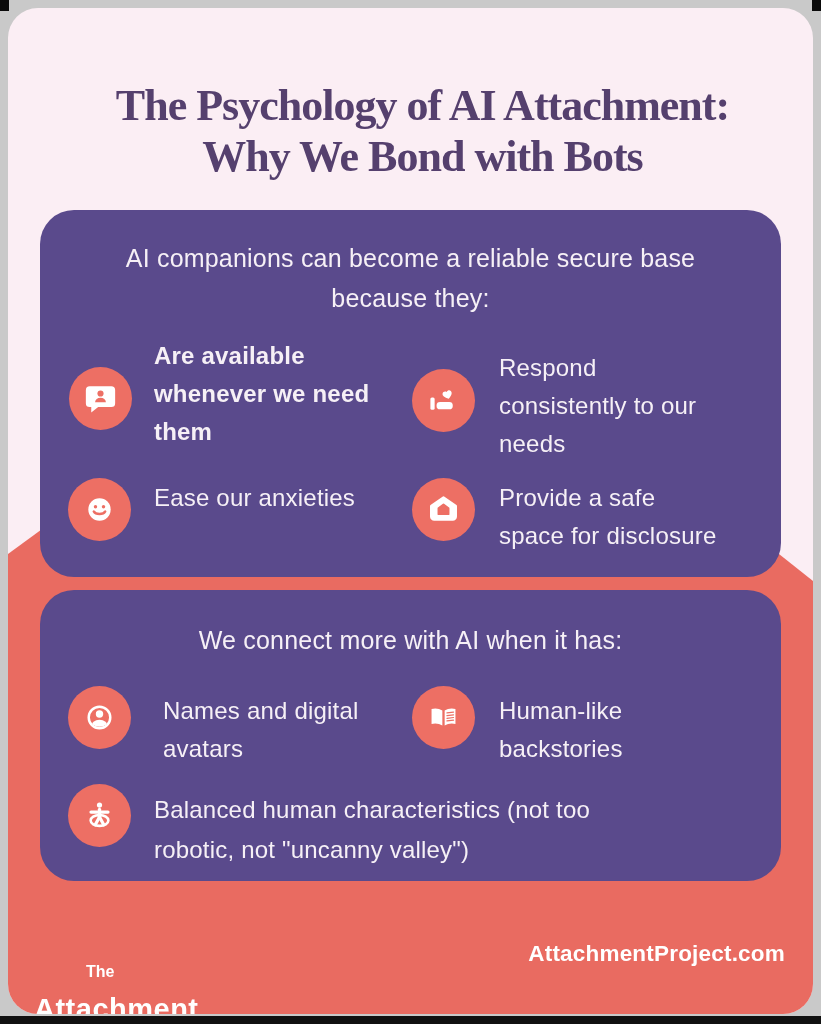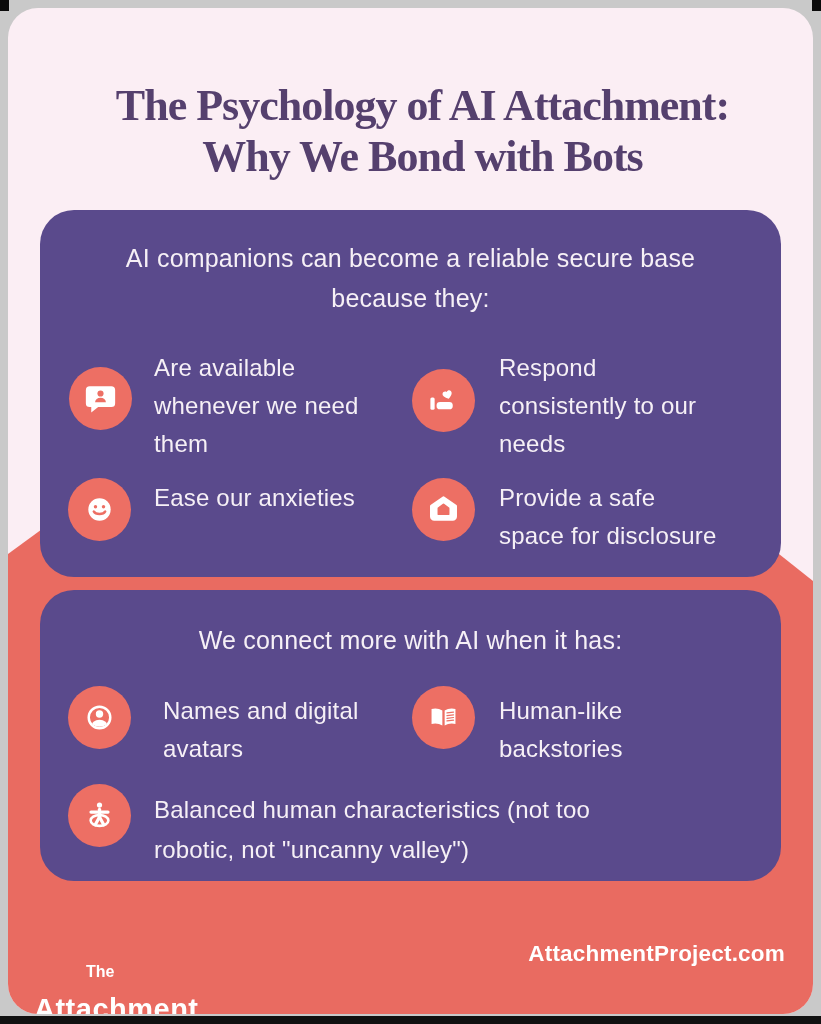--- a/index.html
+++ b/index.html
@@ -38,7 +38,7 @@
   .item-text .ln{display:block;}
 
   
-  .pos-iA{left:29px;top:157px;}   .pos-tA{left:114px;top:139px;width:270px;}
+  .pos-iA{left:29px;top:157px;}   .pos-tA{left:114px;top:127px;width:270px;font-weight:bold;}
   .pos-iB{left:372px;top:159px;}  .pos-tB{left:459px;top:139px;width:270px;}
   .pos-iC{left:28px;top:268px;}   .pos-tC{left:114px;top:269px;width:270px;}
   .pos-iD{left:372px;top:268px;}  .pos-tD{left:459px;top:269px;width:270px;}

